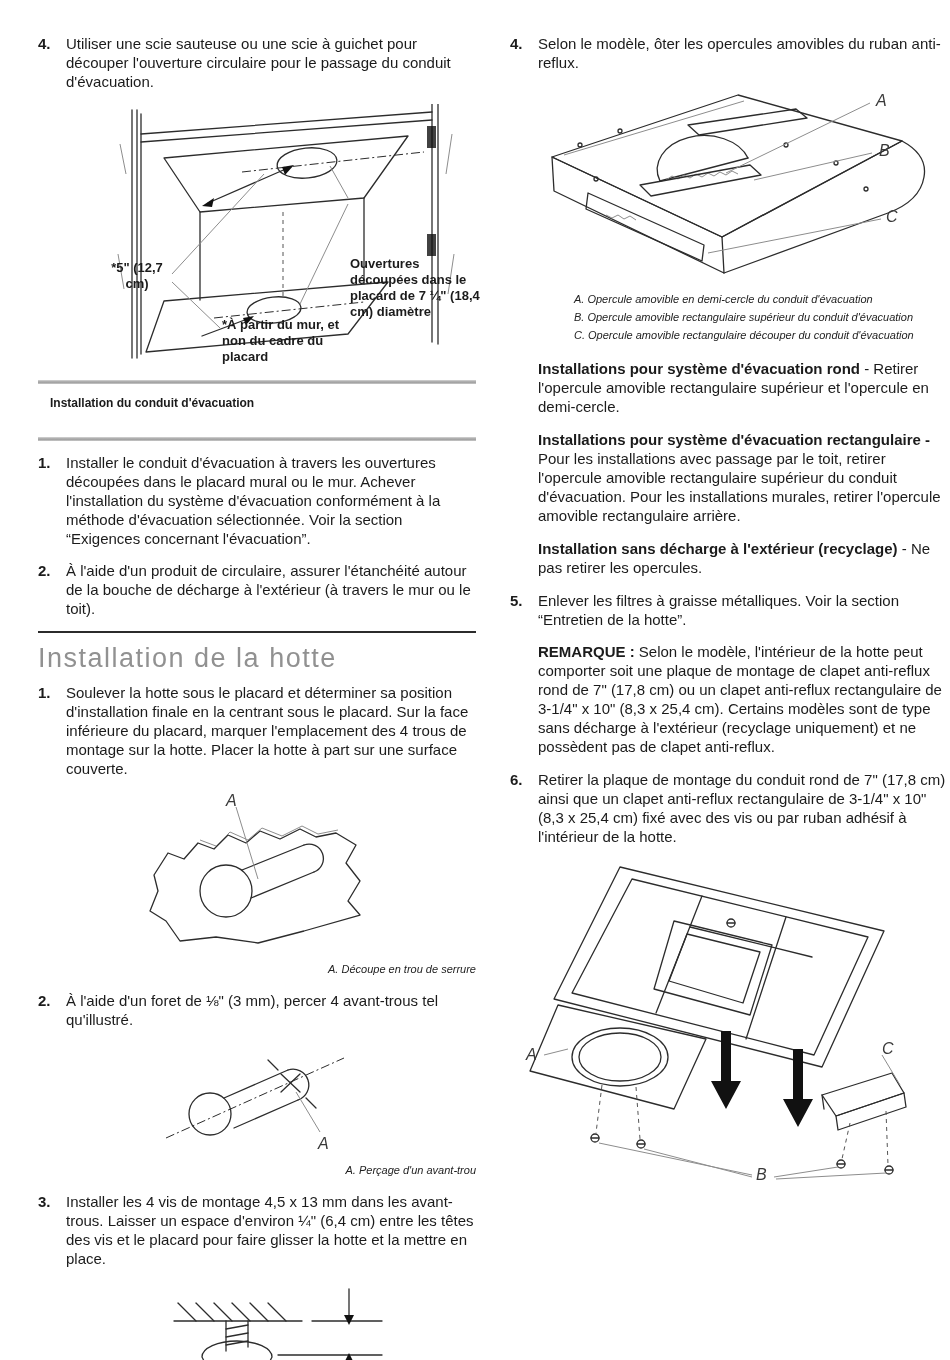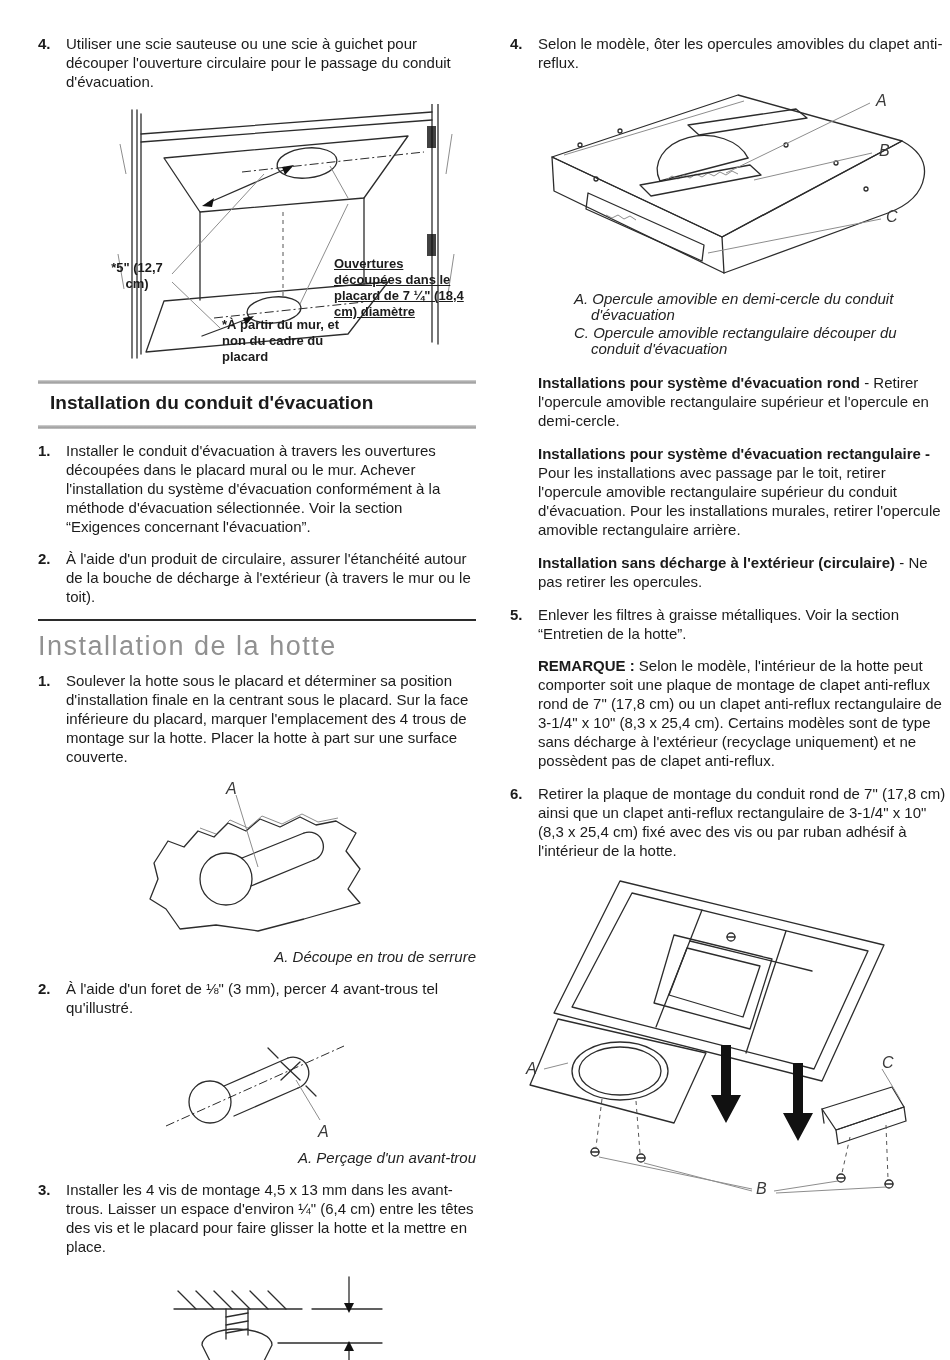--- a/index.html
+++ b/index.html
@@ -212,7 +212,7 @@
 
       <div class="item">
         <span class="inum">4.</span>
-        <span class="itext">Selon le modèle, ôter les opercules amovibles du clapet anti-reflux.</span>
+        <span class="itext">Selon le modèle, ôter les opercules amovibles du ruban anti-reflux.</span>
       </div>
 
       <div class="fig" style="width:410px;height:196px;margin:8px 0 6px 26px;">

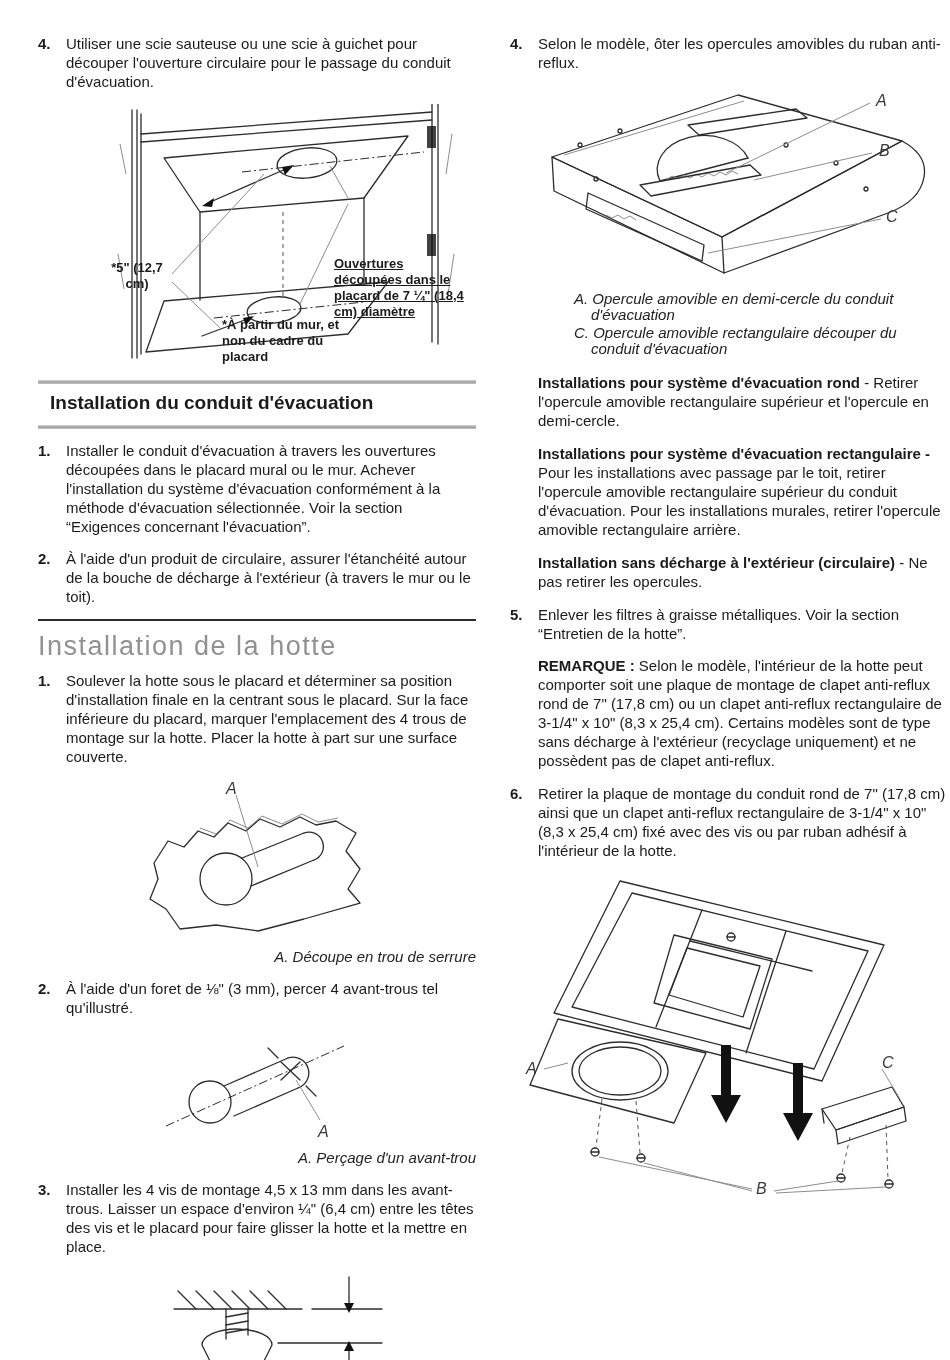--- a/index.html
+++ b/index.html
@@ -110,7 +110,7 @@
           <line class="thin" x1="246" y1="100" x2="198" y2="200"></line>
         </svg>
         <div class="fig-label" style="left:2px;top:156px;width:66px;text-align:center;">*5" (12,7 cm)</div>
-        <div class="fig-label" style="left:232px;top:152px;width:132px;text-decoration:underline;">Ouvertures découpées dans le placard de 7 ¼" (18,4 cm) diamètre</div>
+        <div class="fig-label" style="left:248px;top:152px;width:132px;">Ouvertures découpées dans le placard de 7 ¼" (18,4 cm) diamètre</div>
         <div class="fig-label" style="left:120px;top:213px;width:126px;">*À partir du mur, et non du cadre du placard</div>
       </div>
 

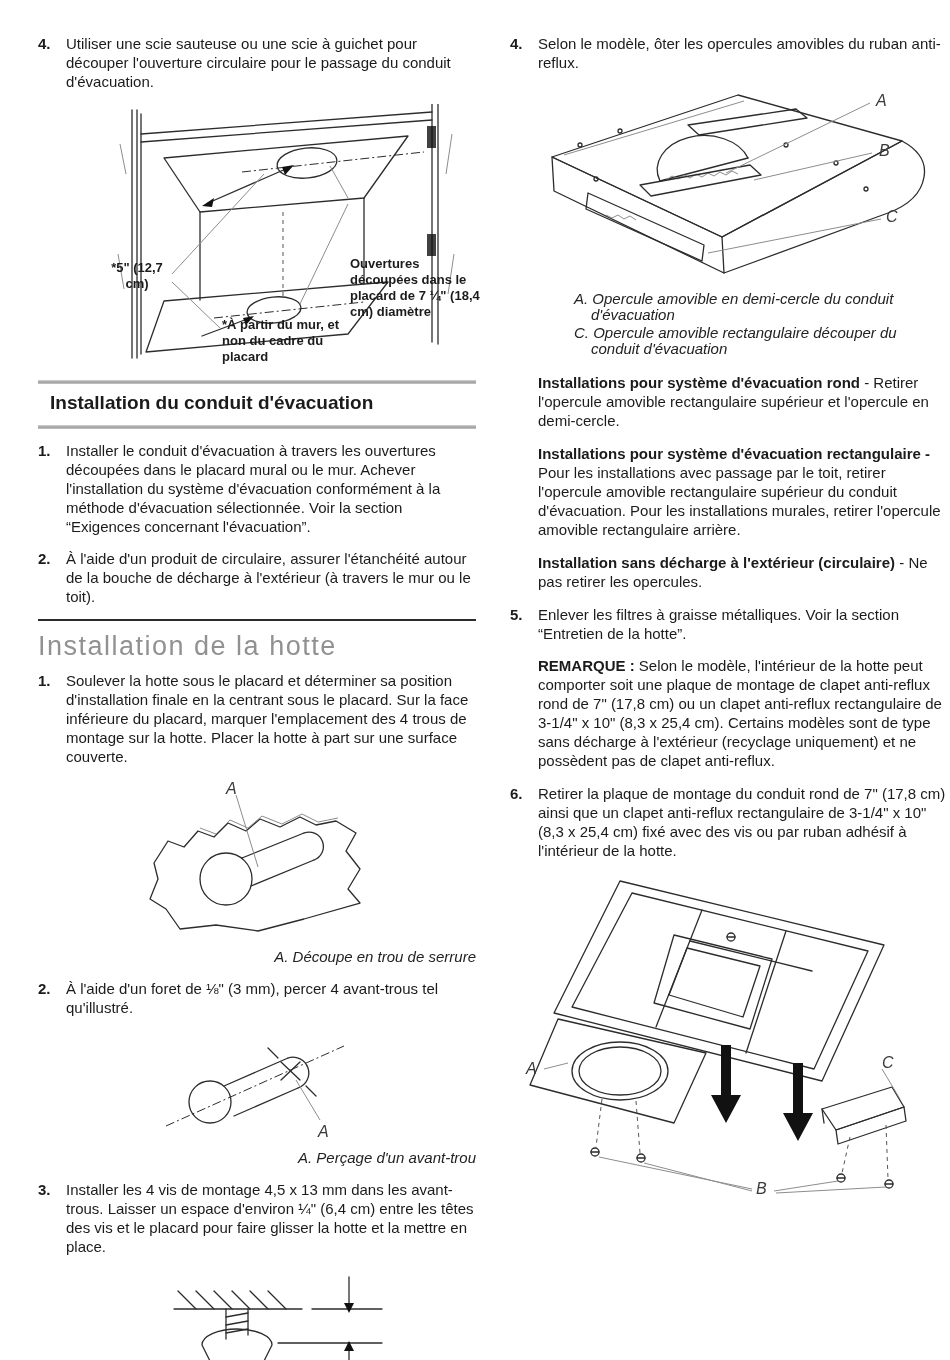--- a/index.html
+++ b/index.html
@@ -38,7 +38,7 @@
   .fig svg{position:absolute;left:0;top:0;}
   .fig-label{position:absolute;font-weight:bold;font-size:13px;line-height:16px;}
   .fig-pointer{position:absolute;font-style:italic;font-size:16px;color:#3a3a3a;}
-  .caption{font-style:italic;font-size:15px;line-height:16px;color:#222;}
+  .caption{font-style:italic;font-size:11px;line-height:16px;color:#222;}
   .caption-center{text-align:right;margin:2px 0 14px 0;}
   .cap-list{margin:10px 0 16px 64px;}
   .cap-list .caption{padding-left:17px;text-indent:-17px;margin-bottom:2px;}

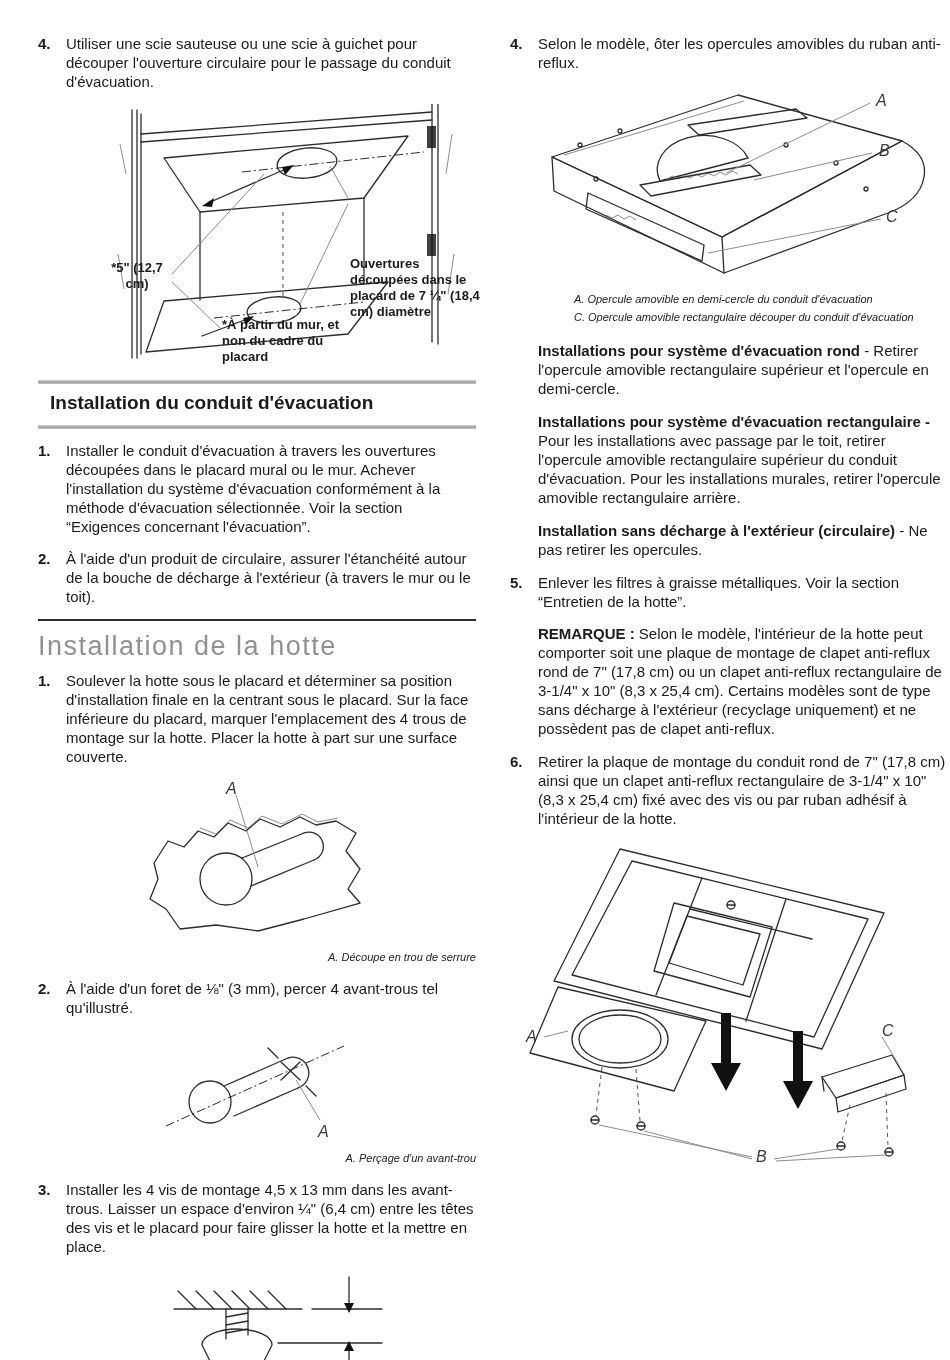--- a/index.html
+++ b/index.html
@@ -254,6 +254,7 @@
 
       <div class="cap-list">
         <div class="caption">A. Opercule amovible en demi-cercle du conduit d'évacuation</div>
+        <div class="caption">B. Opercule amovible rectangulaire supérieur du conduit d'évacuation</div>
         <div class="caption">C. Opercule amovible rectangulaire découper du conduit d'évacuation</div>
       </div>
 

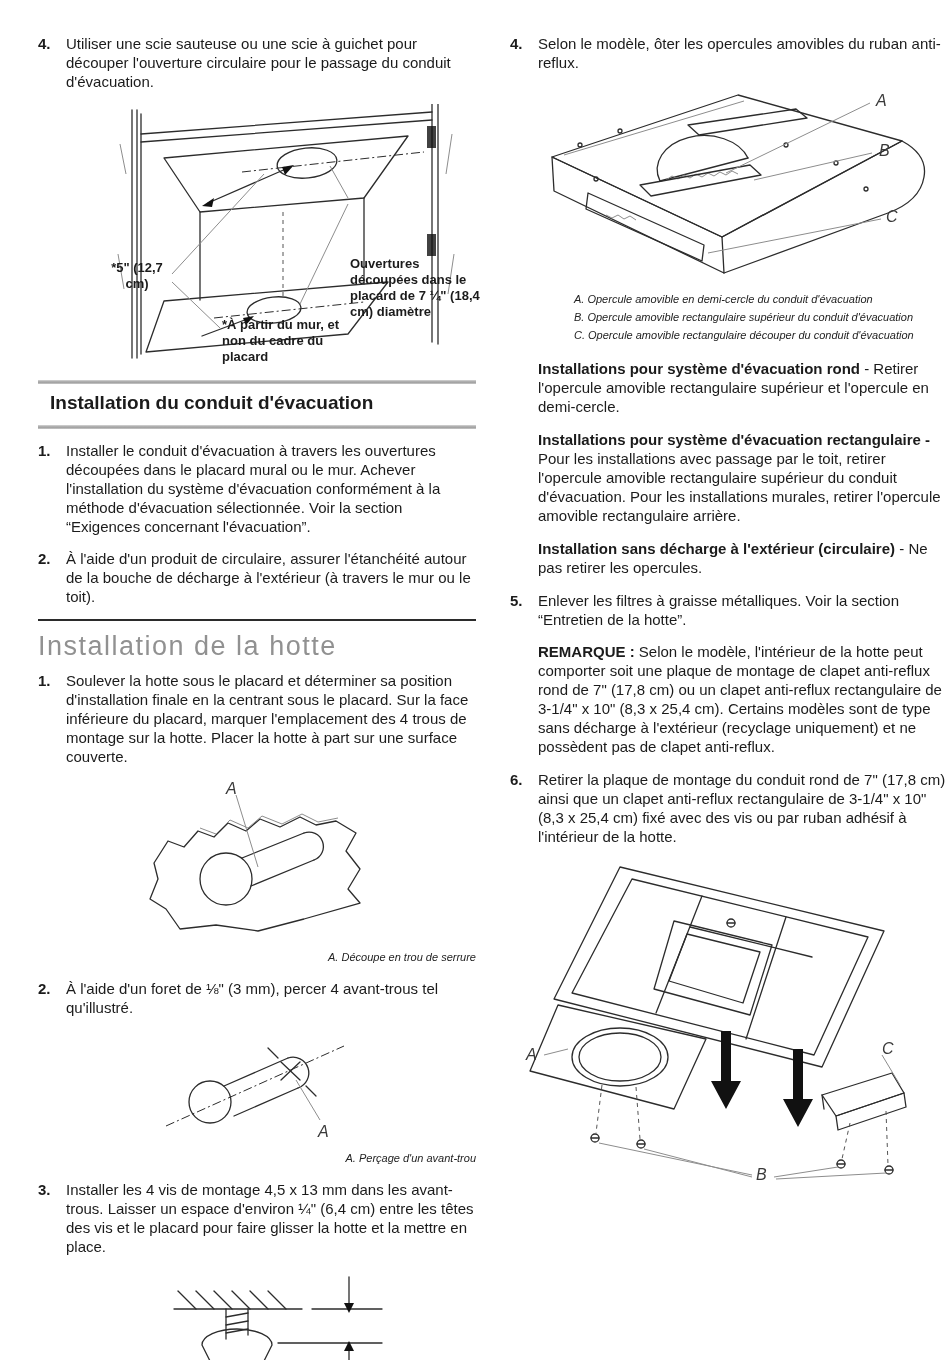--- a/index.html
+++ b/index.html
@@ -25,7 +25,7 @@
 
   
   .rule-bar{height:4px;background:linear-gradient(#d6d6d6,#9d9d9d 55%,#c9c9c9);margin:0;}
-  .sec-title{font-weight:bold;font-size:19px;line-height:20px;padding:9px 0 12px 12px;}
+  .sec-title{font-weight:bold;font-size:12px;line-height:20px;padding:9px 0 24px 12px;}
 
   .hr-black{border:none;border-top:2px solid #2b2b2b;margin:6px 0 10px 0;}
   .hotte-title{

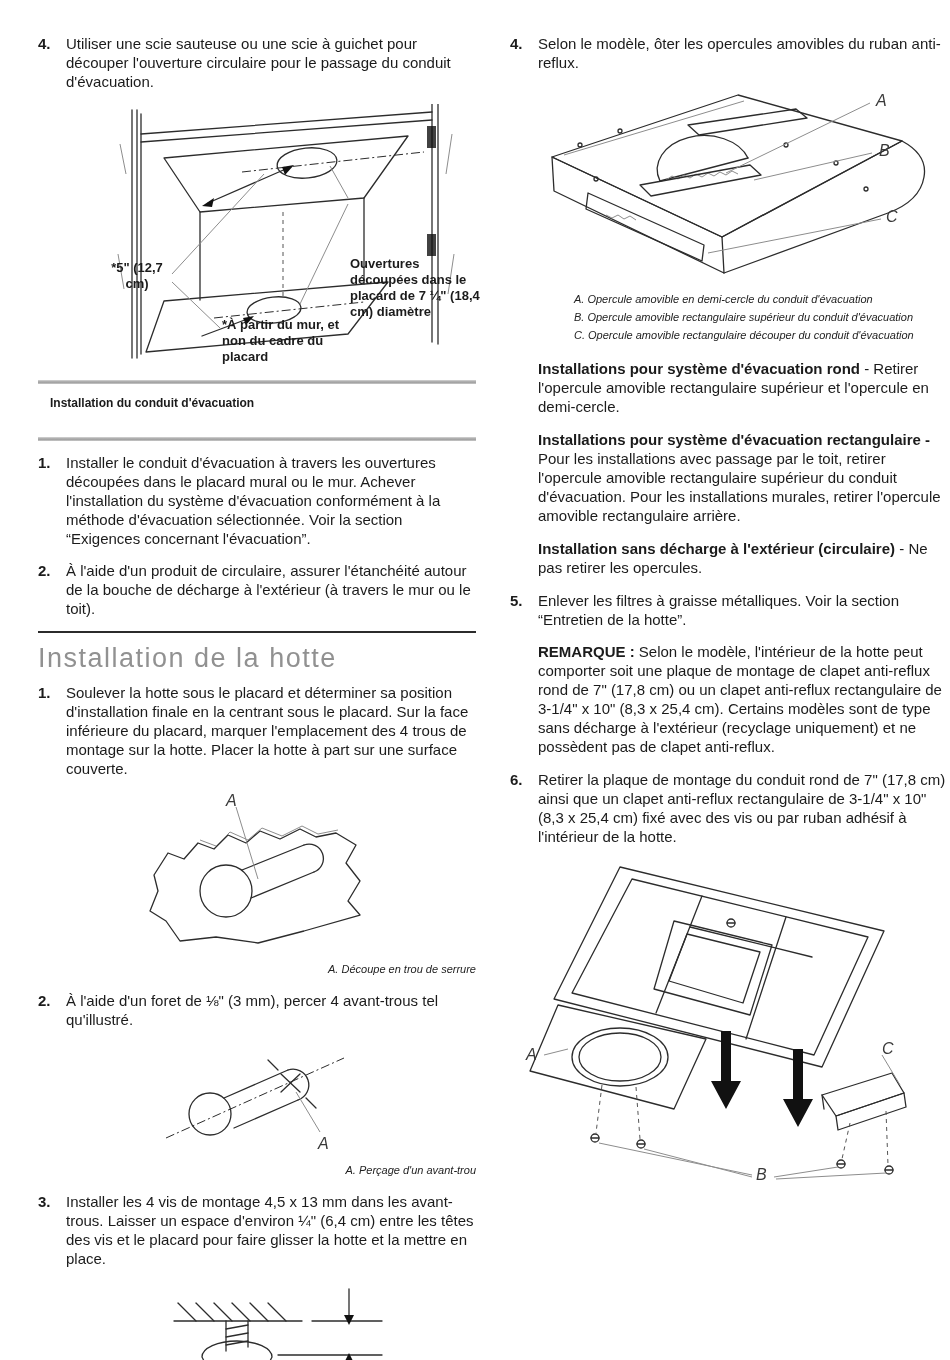--- a/index.html
+++ b/index.html
@@ -265,7 +265,7 @@
         <b>Installations pour système d'évacuation rectangulaire -</b><span> Pour les installations avec passage par le toit, retirer l'opercule amovible rectangulaire supérieur du conduit d'évacuation. Pour les installations murales, retirer l'opercule amovible rectangulaire arrière.</span>
       </p>
       <p class="bp">
-        <b>Installation sans décharge à l'extérieur (circulaire)</b><span> - Ne pas retirer les opercules.</span>
+        <b>Installation sans décharge à l'extérieur (recyclage)</b><span> - Ne pas retirer les opercules.</span>
       </p>
 
       <div class="item">

